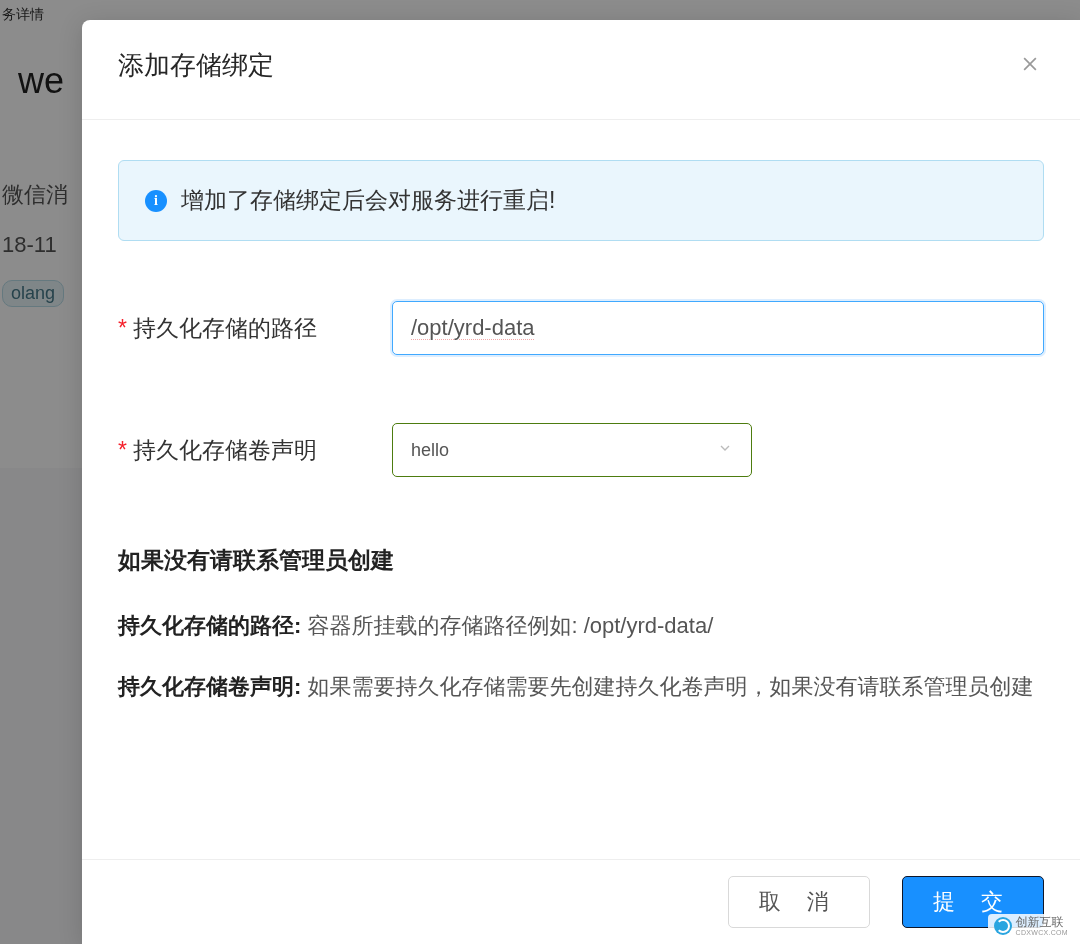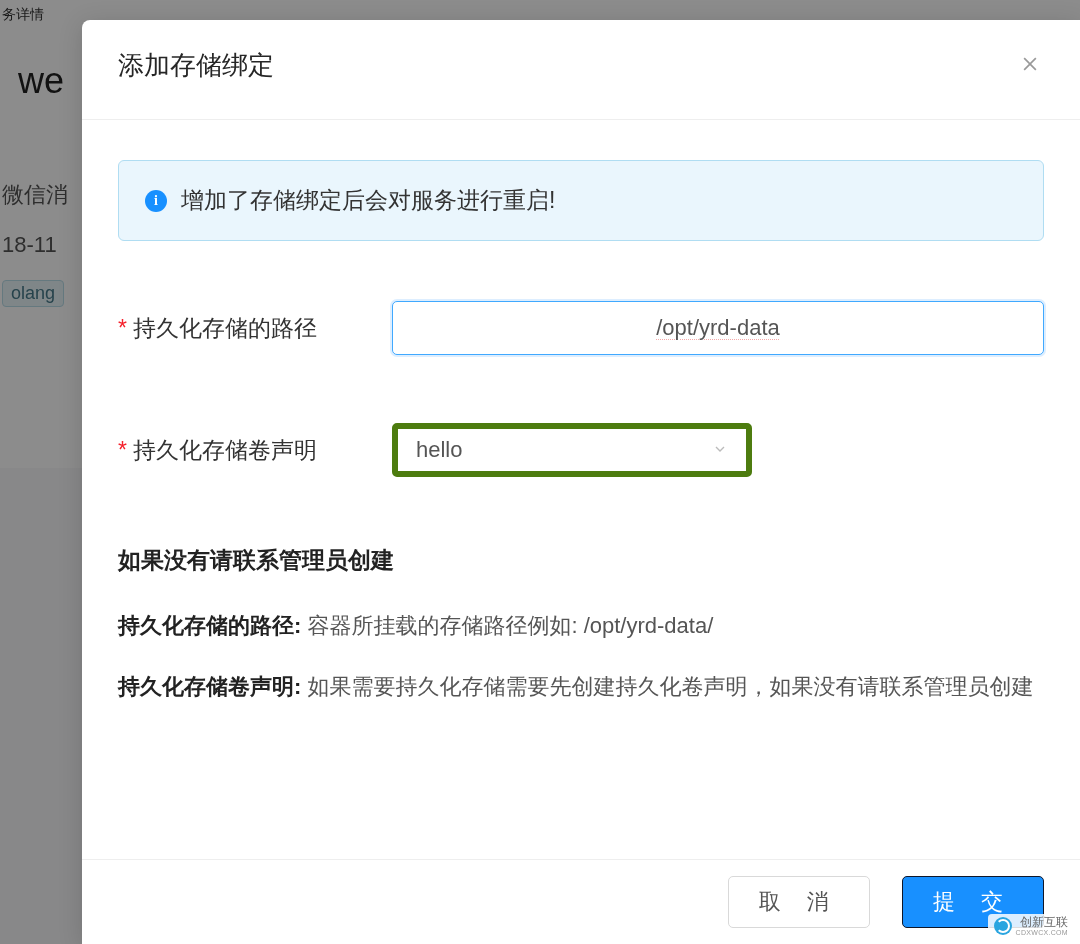--- a/index.html
+++ b/index.html
@@ -45,7 +45,7 @@
       color: #467a8a;
       font-size: 18px;
       padding: 2px 8px;
-      border-radius: 4px;
+      border-radius: 10px;
       margin: 10px 2px;
     }
     .bg-lower {

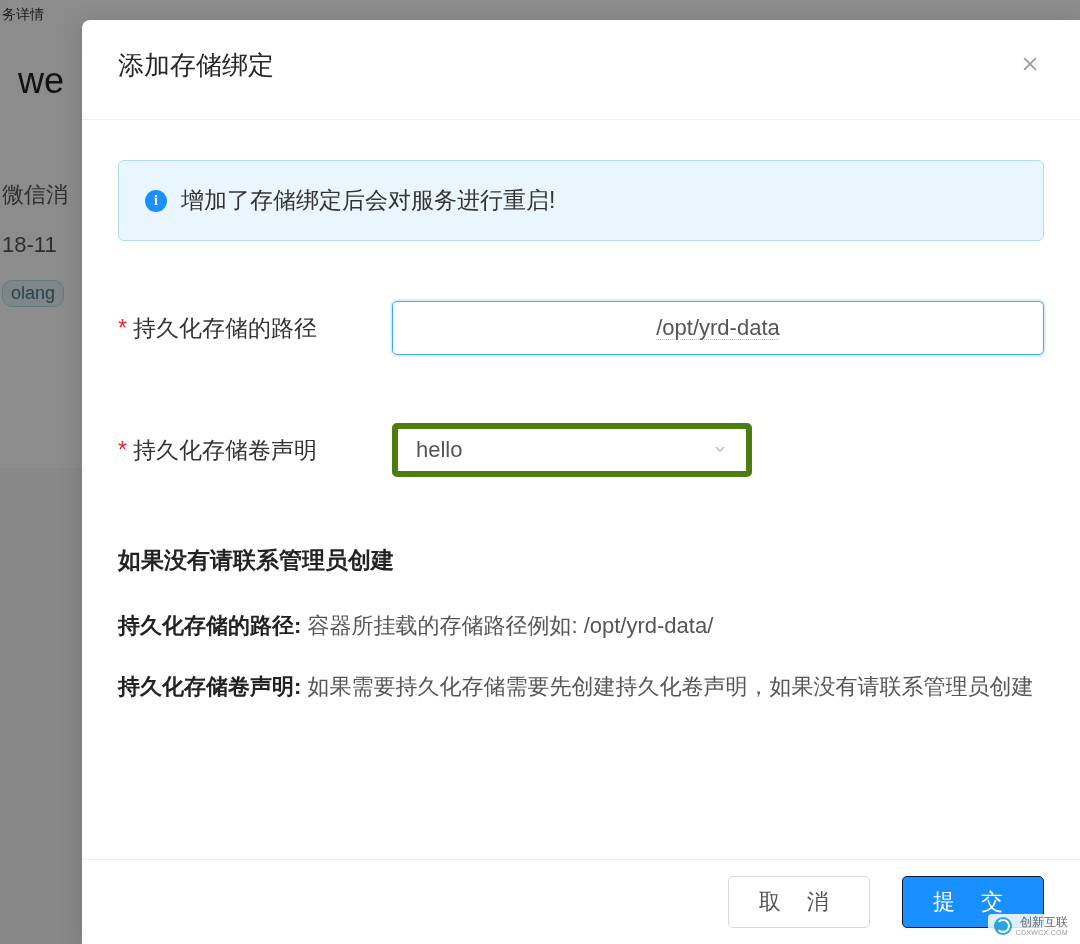--- a/index.html
+++ b/index.html
@@ -155,7 +155,6 @@
       text-decoration: underline dotted #f5a9a9;
       text-decoration-thickness: 1px;
       text-underline-offset: 4px;
-      text-align: center;
     }
     .select-wrap {
       position: relative;

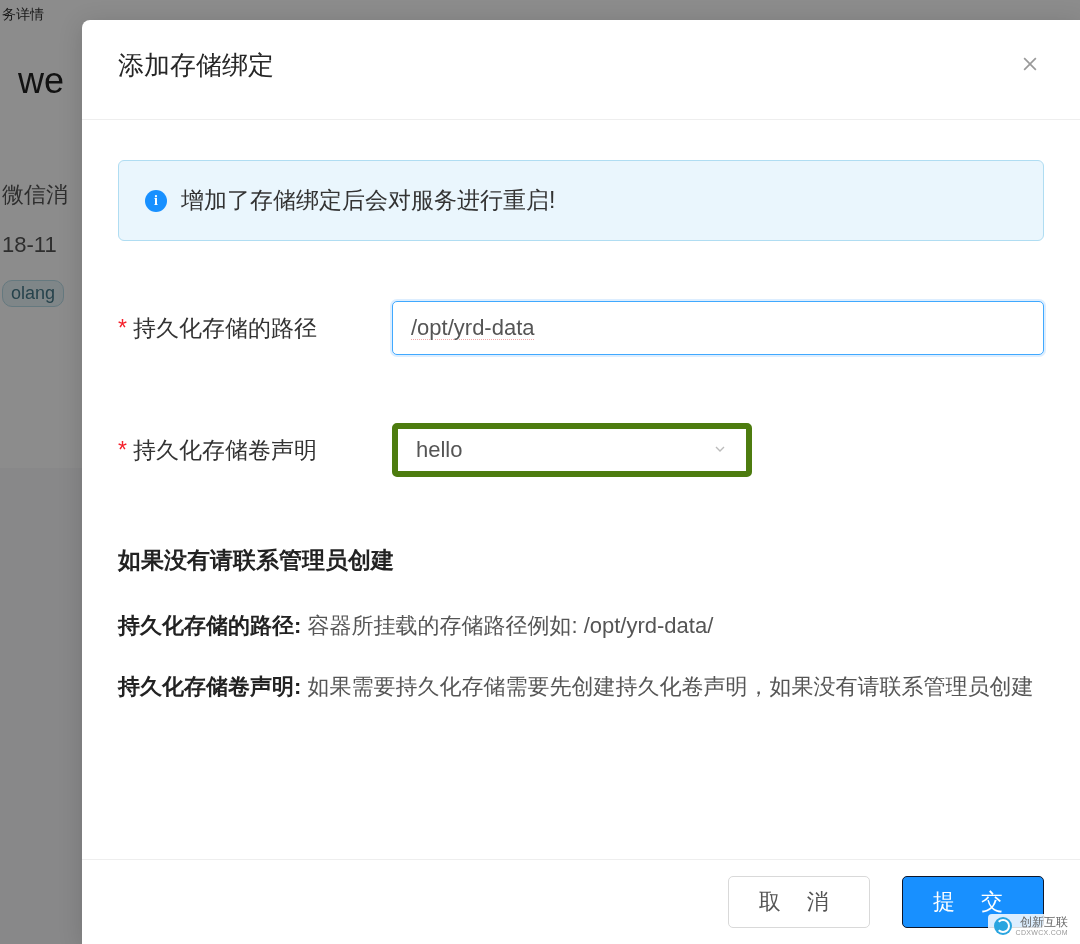--- a/index.html
+++ b/index.html
@@ -163,10 +163,10 @@
     .select-input {
       width: 100%;
       height: 54px;
-      border: 6px solid #4d7c0f;
+      border: 1px solid #4d7c0f;
       border-radius: 5px;
       padding: 0 18px;
-      font-size: 22px;
+      font-size: 18px;
       color: #555;
       display: flex;
       align-items: center;

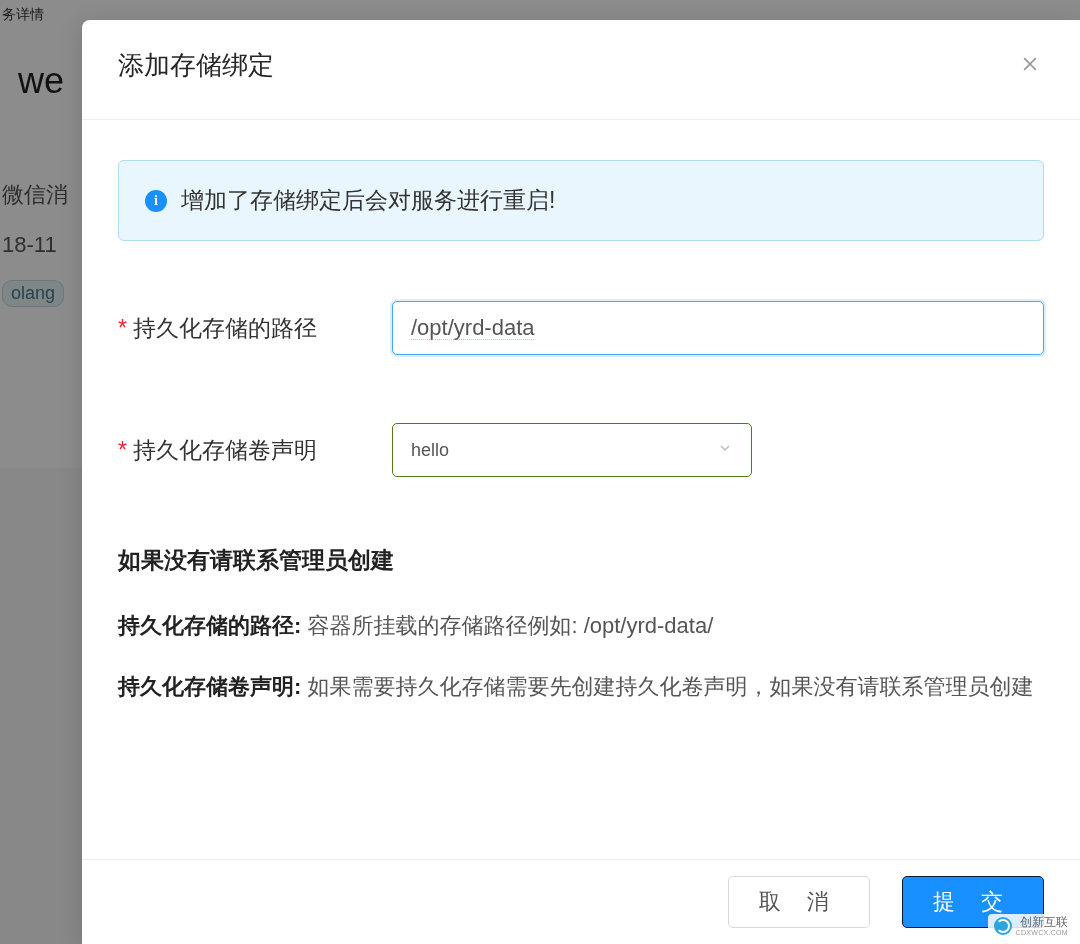--- a/index.html
+++ b/index.html
@@ -234,7 +234,6 @@
       gap: 4px;
       font-size: 12px;
       color: #666;
-      text-align: right;
     }
     .watermark-logo {
       width: 18px; height: 18px;

